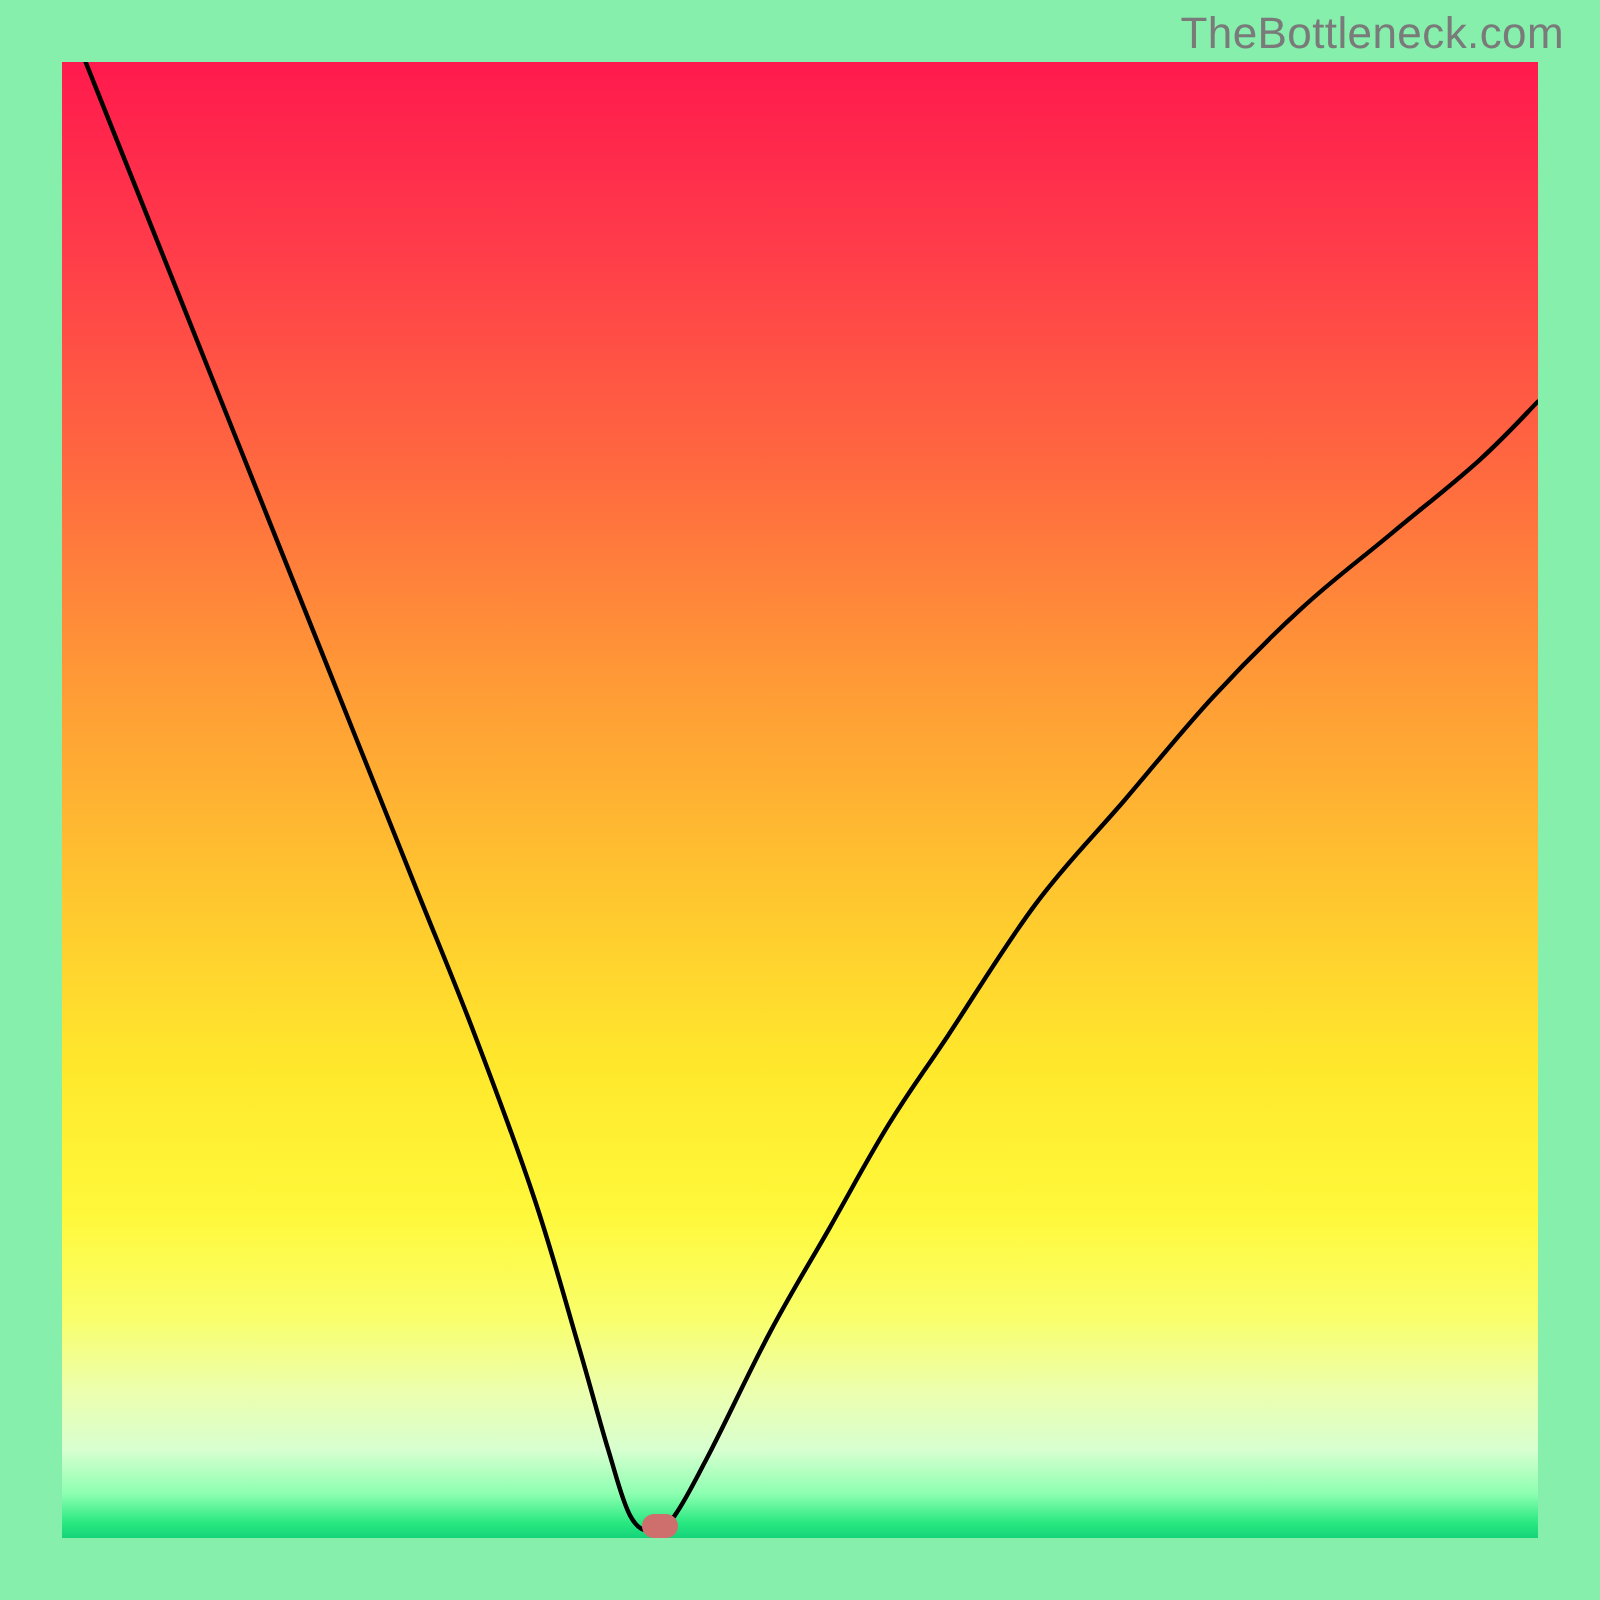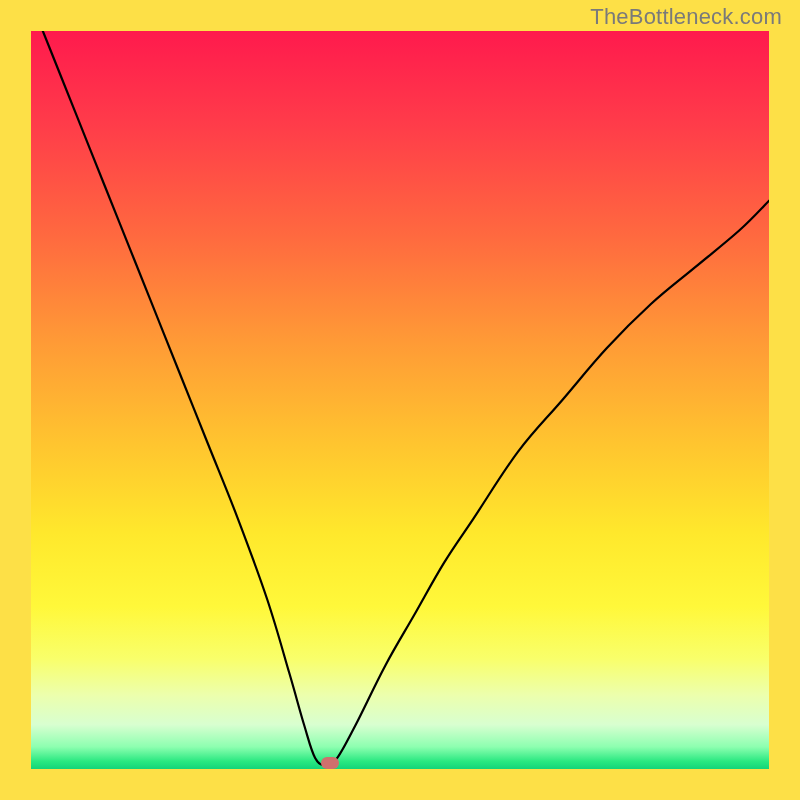--- a/index.html
+++ b/index.html
@@ -15,7 +15,7 @@
     position: relative;
     width: 800px;
     height: 800px;
-    background: #fde047;
+    background: #86efac;
   }
   .watermark {
     position: absolute;

